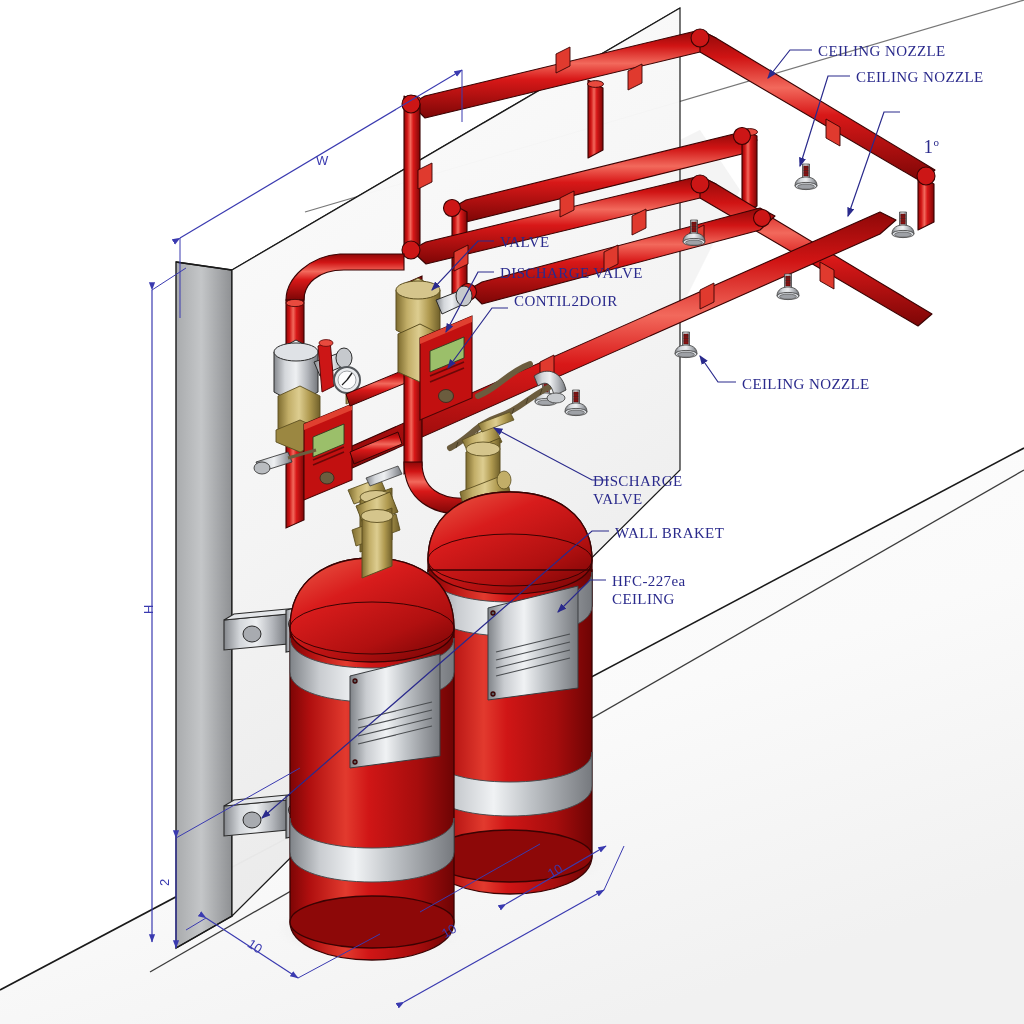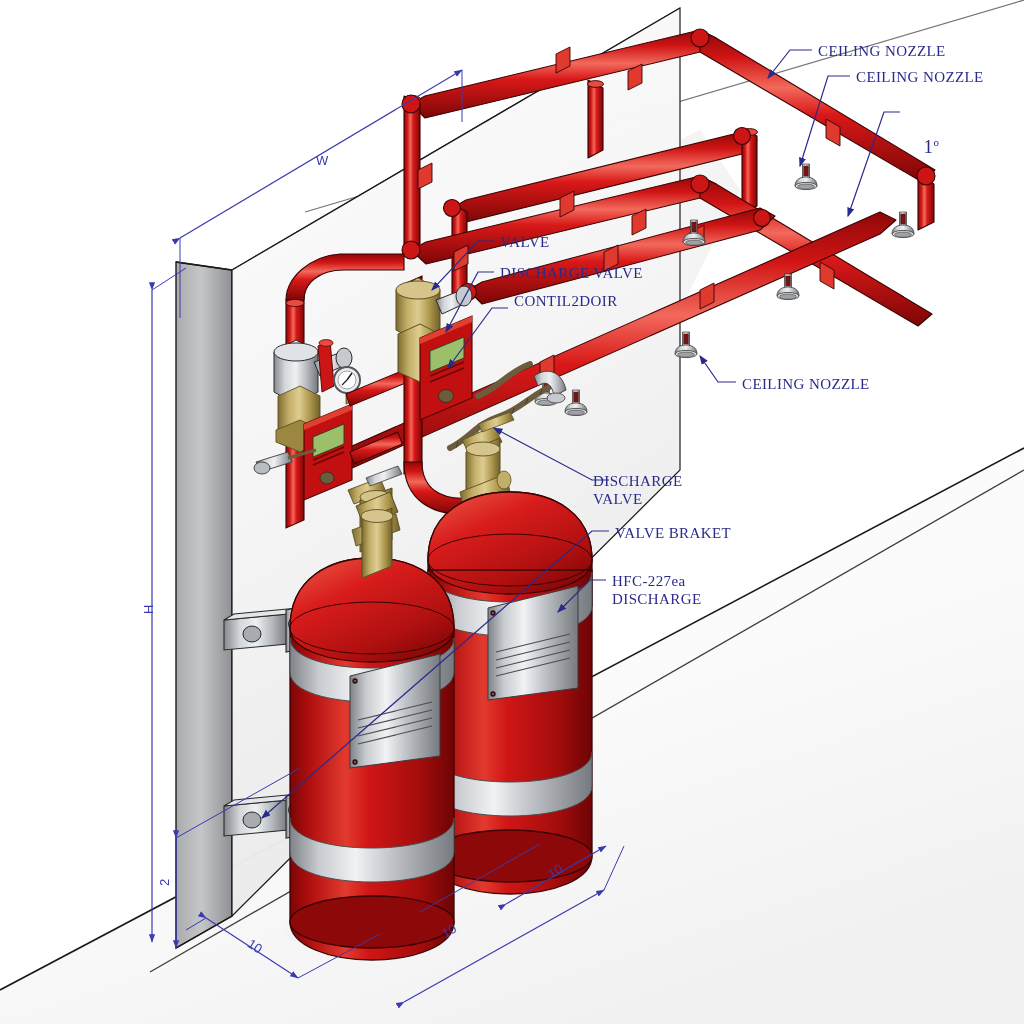--- a/index.html
+++ b/index.html
@@ -504,7 +504,7 @@
   <div class="anno" style="left:593px; top:464px;">DISCHARGE
 VALVE</div>
 
-  <div class="anno" style="left:615px; top:516px;">VALVE BRAKET</div>
+  <div class="anno" style="left:615px; top:516px;">WALL BRAKET</div>
 
   <div class="anno" style="left:612px; top:564px;">HFC-227ea
 DISCHARGE</div>

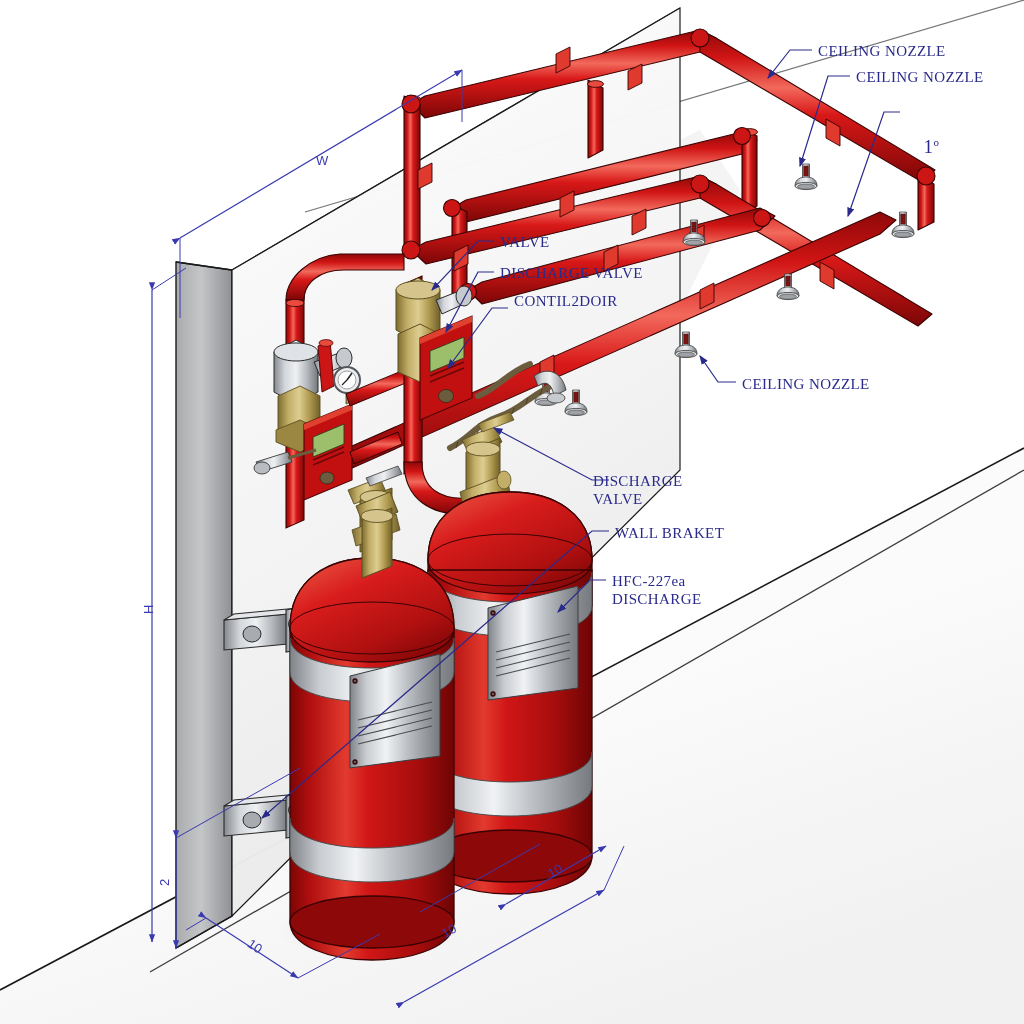--- a/index.html
+++ b/index.html
@@ -507,7 +507,7 @@
   <div class="anno" style="left:615px; top:516px;">WALL BRAKET</div>
 
   <div class="anno" style="left:612px; top:564px;">HFC-227ea
-DISCHARGE</div>
+CEILING</div>
 
   <div class="dim" style="left:316px; top:153px;">W</div>
 

